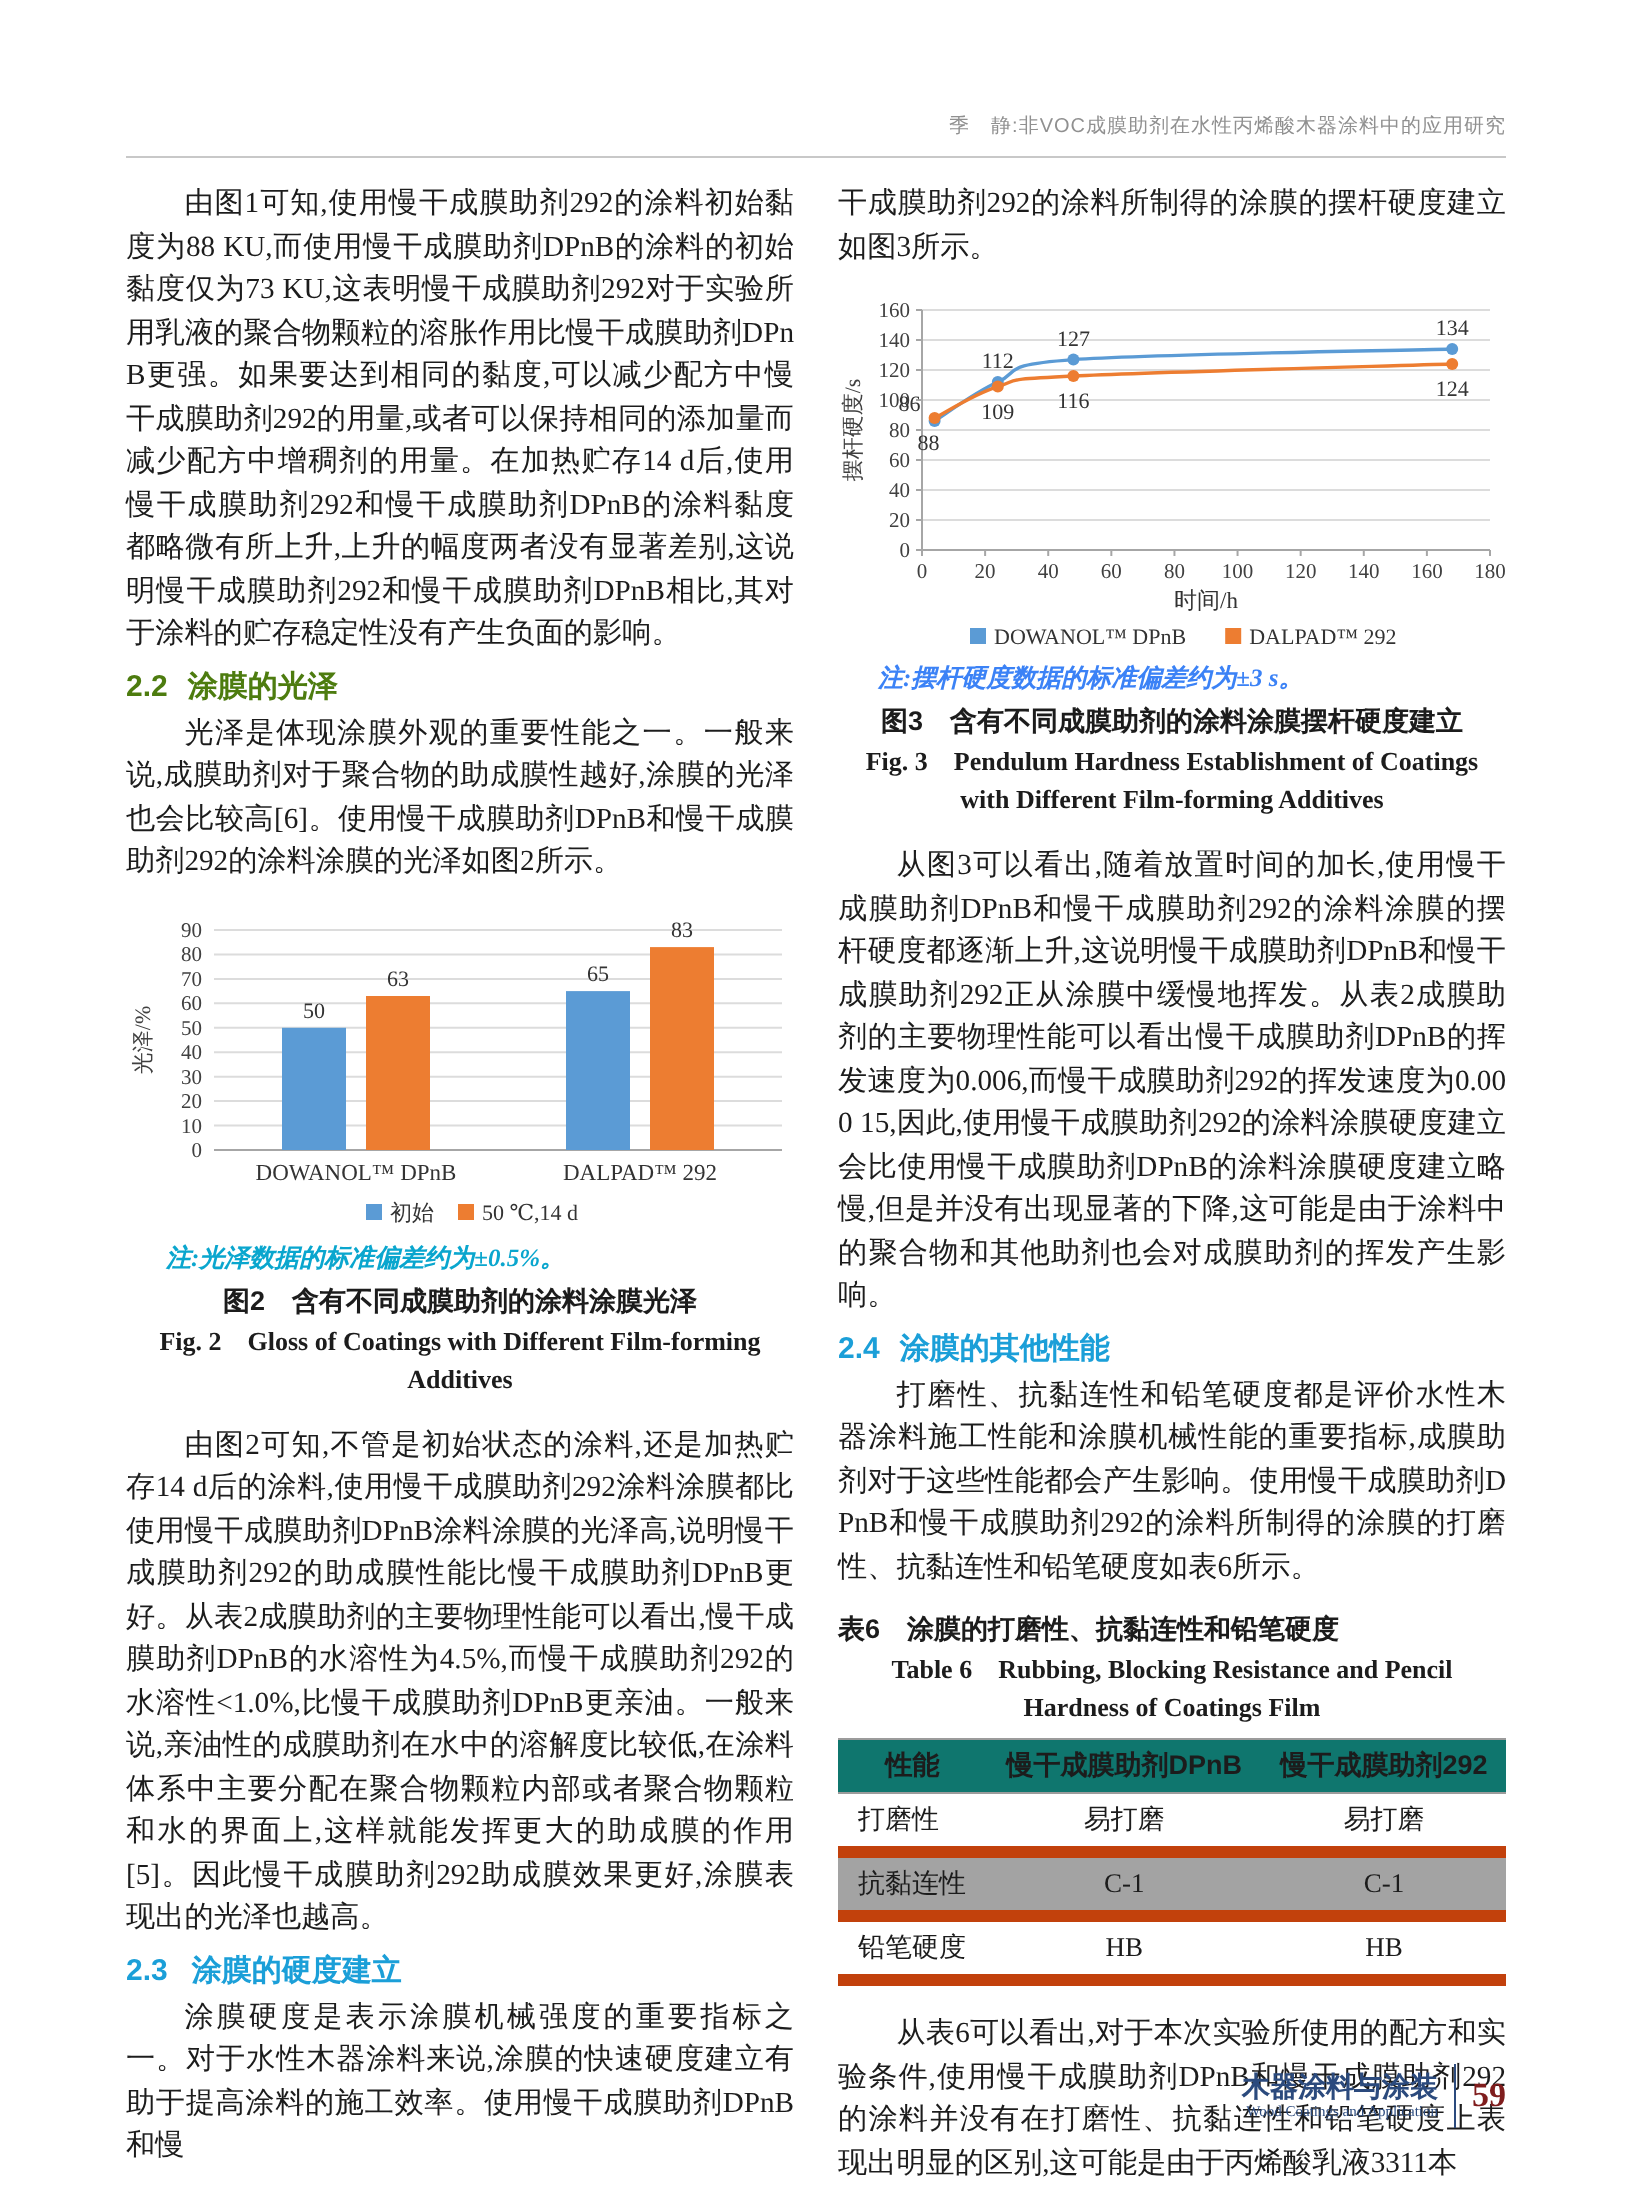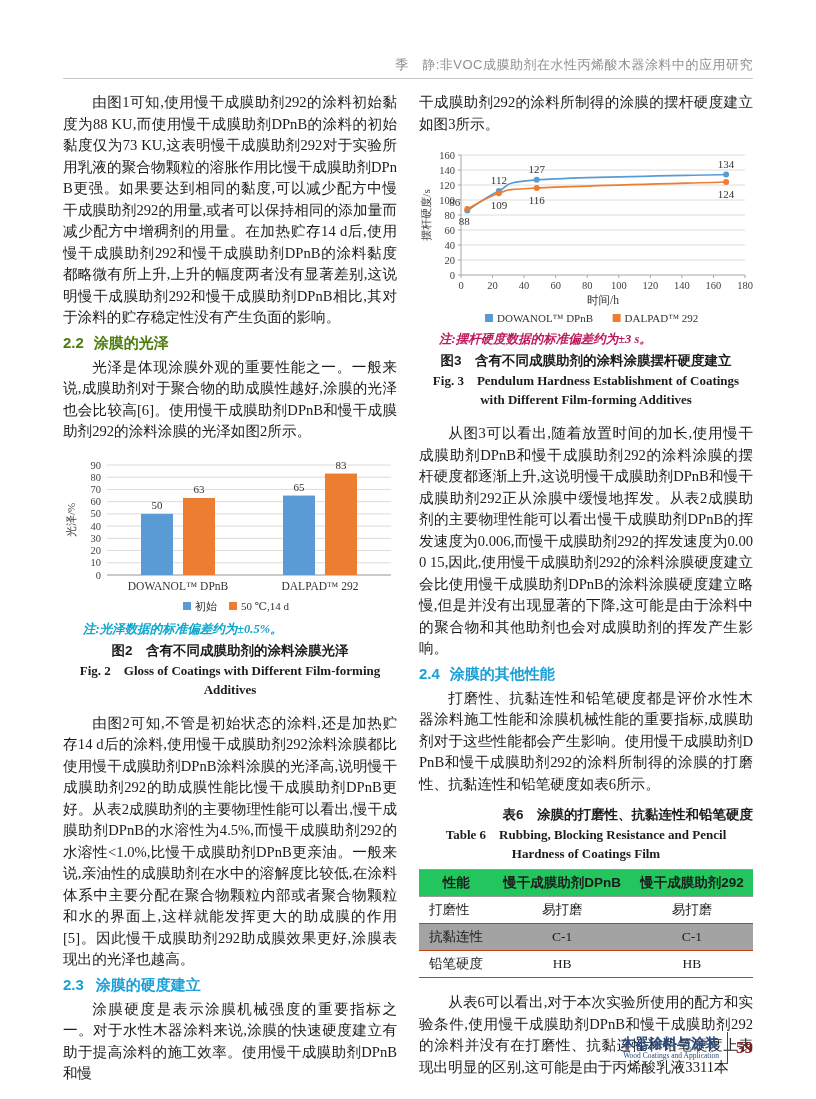--- a/index.html
+++ b/index.html
@@ -6,7 +6,7 @@
   body{width:816px;height:1099px;position:relative;overflow:hidden;
        font-family:"Liberation Serif","DejaVu Serif",serif;color:#1c1c1c;}
   .running-head{position:absolute;top:56px;left:63px;right:63px;text-align:right;
-       font-size:13px;color:#909090;letter-spacing:.5px;
+       font-size:10px;color:#909090;letter-spacing:.5px;
        font-family:"Liberation Sans","DejaVu Sans",sans-serif;}
   .head-rule{position:absolute;top:78px;left:63px;right:63px;border-top:1px solid #c8c8c8;}
   .columns{position:absolute;top:92px;left:63px;width:690px;display:flex;gap:22px;}

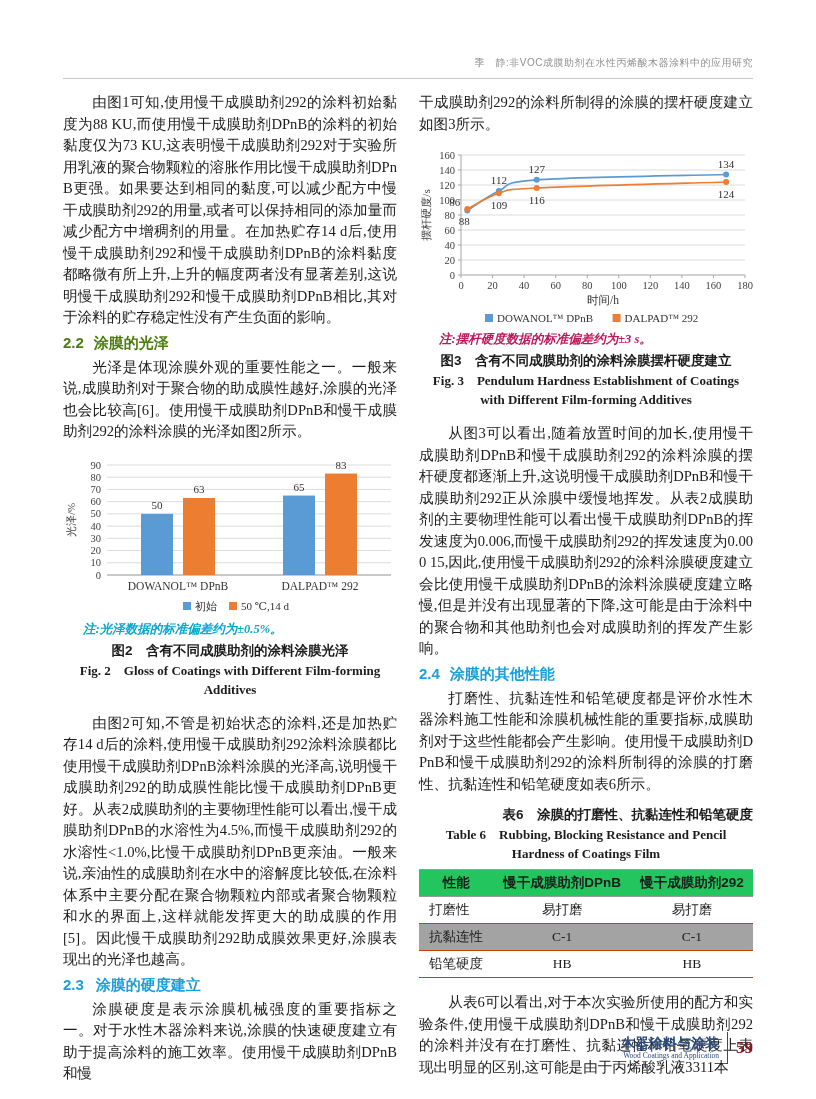--- a/index.html
+++ b/index.html
@@ -198,7 +198,7 @@
         </svg>
     </div>
 
-    <div class="note teal" style="color: #be185d;">注:摆杆硬度数据的标准偏差约为±3 s。</div>
+    <div class="note teal" style="color: #3b82f6;">注:摆杆硬度数据的标准偏差约为±3 s。</div>
     <div class="fig-cap-zh">图3　含有不同成膜助剂的涂料涂膜摆杆硬度建立</div>
     <div class="fig-cap-en">Fig. 3　Pendulum Hardness Establishment of Coatings</div>
     <div class="fig-cap-en">with Different Film-forming Additives</div>

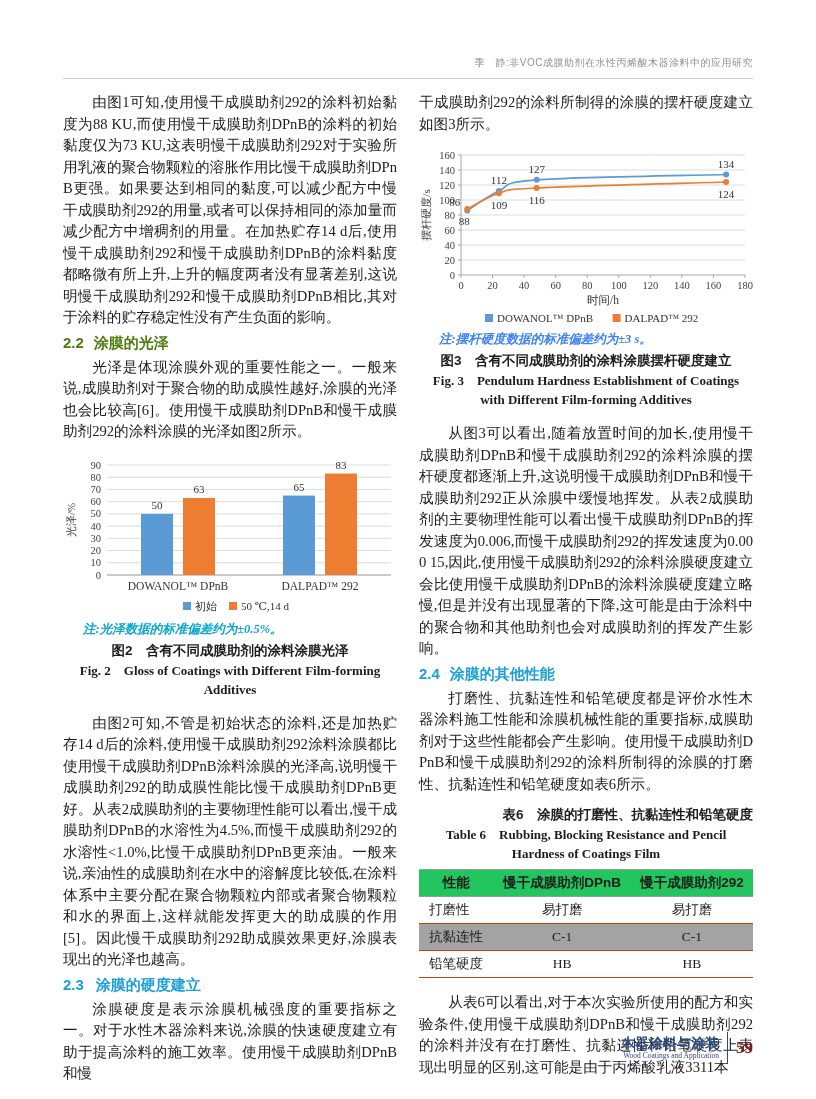--- a/index.html
+++ b/index.html
@@ -23,7 +23,7 @@
   .fig-cap-zh{text-align:center;font-weight:bold;font-size:13.5px;line-height:20px;margin-top:3px;
        font-family:"Liberation Sans","DejaVu Sans",sans-serif;}
   .fig-cap-en{text-align:center;font-weight:bold;font-size:13px;line-height:19px;}
-  .tbl-cap-zh{text-align:right;font-weight:bold;font-size:13.5px;line-height:20px;margin-top:10px;
+  .tbl-cap-zh{text-align:left;font-weight:bold;font-size:13.5px;line-height:20px;margin-top:10px;
        font-family:"Liberation Sans","DejaVu Sans",sans-serif;}
   .tbl-cap-en{text-align:center;font-weight:bold;font-size:13px;line-height:19px;}
   table.t6{width:100%;border-collapse:collapse;font-size:13.5px;margin-top:6px;}

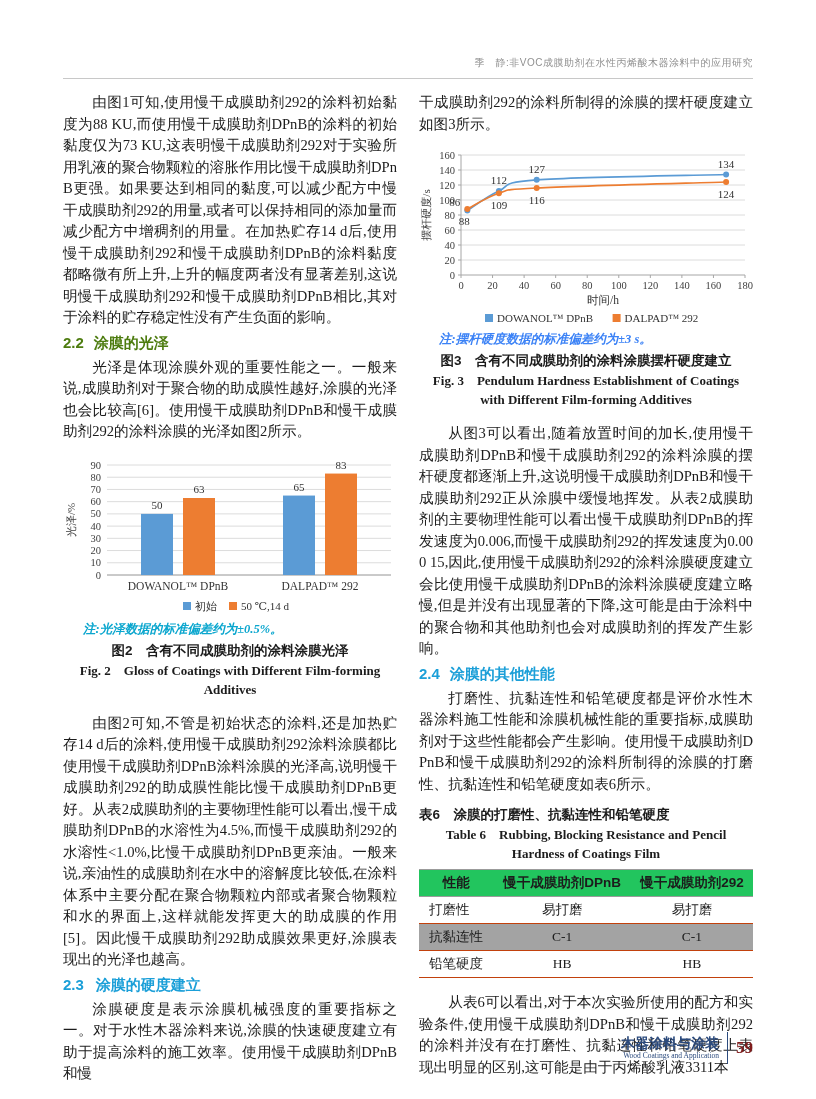--- a/index.html
+++ b/index.html
@@ -220,7 +220,7 @@
 
     <table class="t6">
       <thead>
-        <tr class="t6-head" style="background: #22c55e;">
+        <tr class="t6-head" style="background: #0f766e;">
           <th>性能</th>
           <th>慢干成膜助剂DPnB</th>
           <th>慢干成膜助剂292</th>

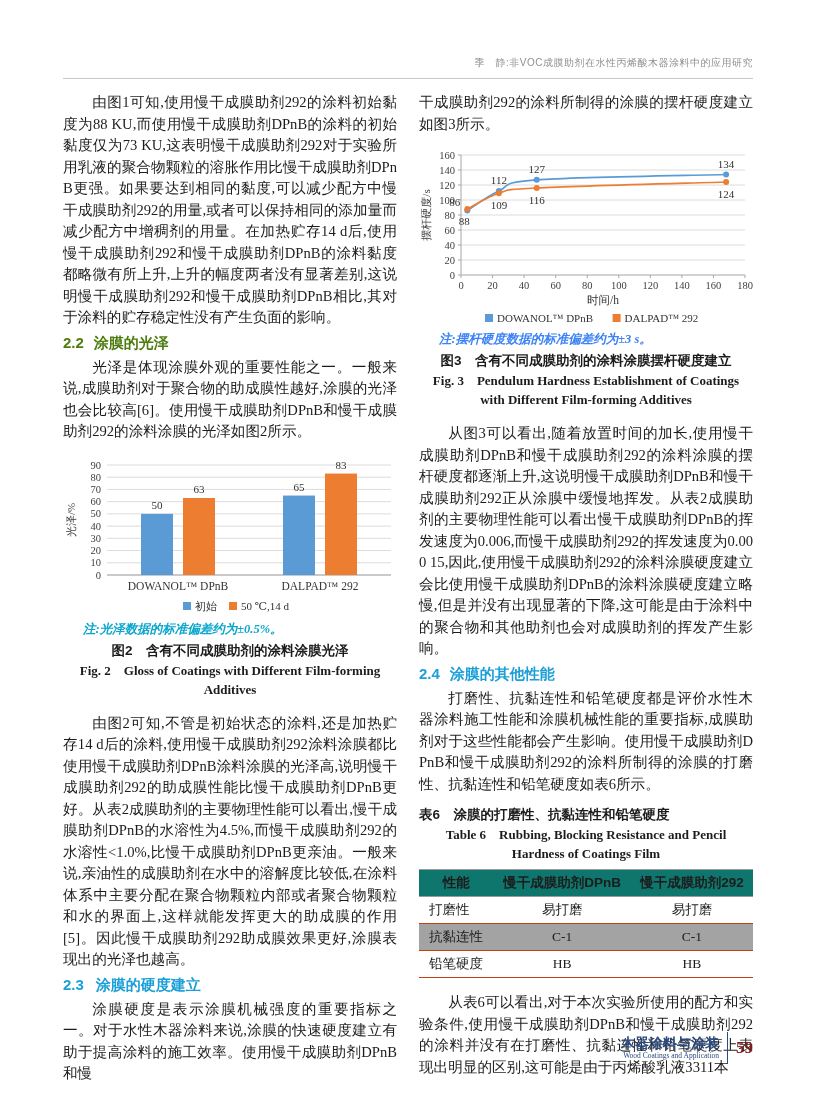--- a/index.html
+++ b/index.html
@@ -31,7 +31,7 @@
        padding:4px 4px;text-align:center;}
   table.t6 td{padding:4px 4px;text-align:center;}
   table.t6 td.rowlabel{text-align:left;padding-left:10px;}
-  table.t6 tr{border-bottom:1px solid #c2410c;}
+  table.t6 tr{border-bottom:6px solid #c2410c;}
   table.t6 thead tr{border-top:1px solid #9b9b9b;border-bottom:1px solid #9b9b9b;}
   .para-gap{height:14px;}
   .footer{position:absolute;top:1032px;right:63px;display:flex;align-items:center;}

